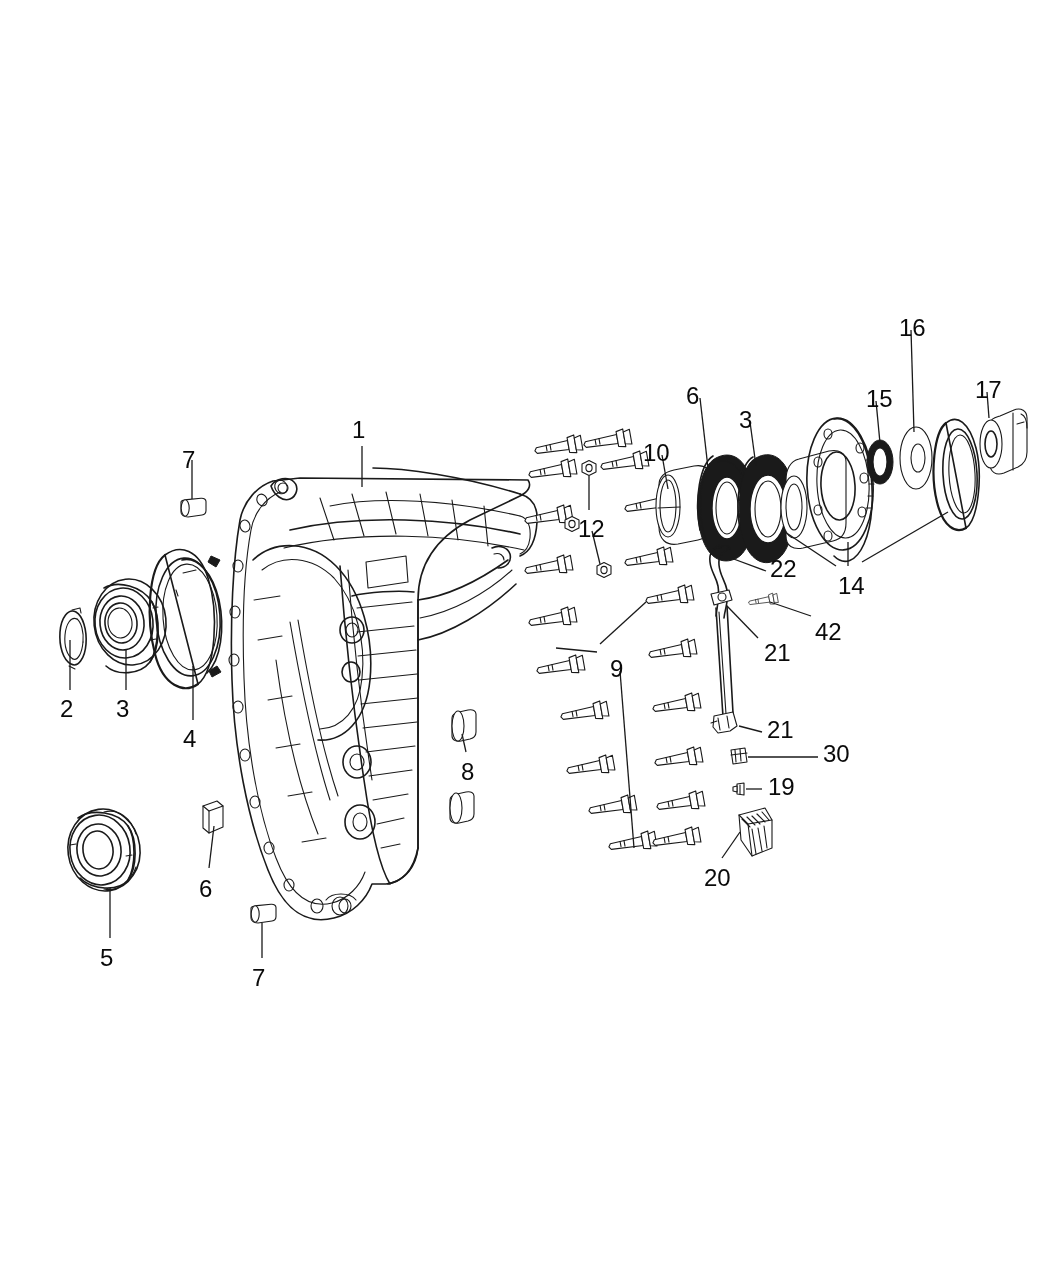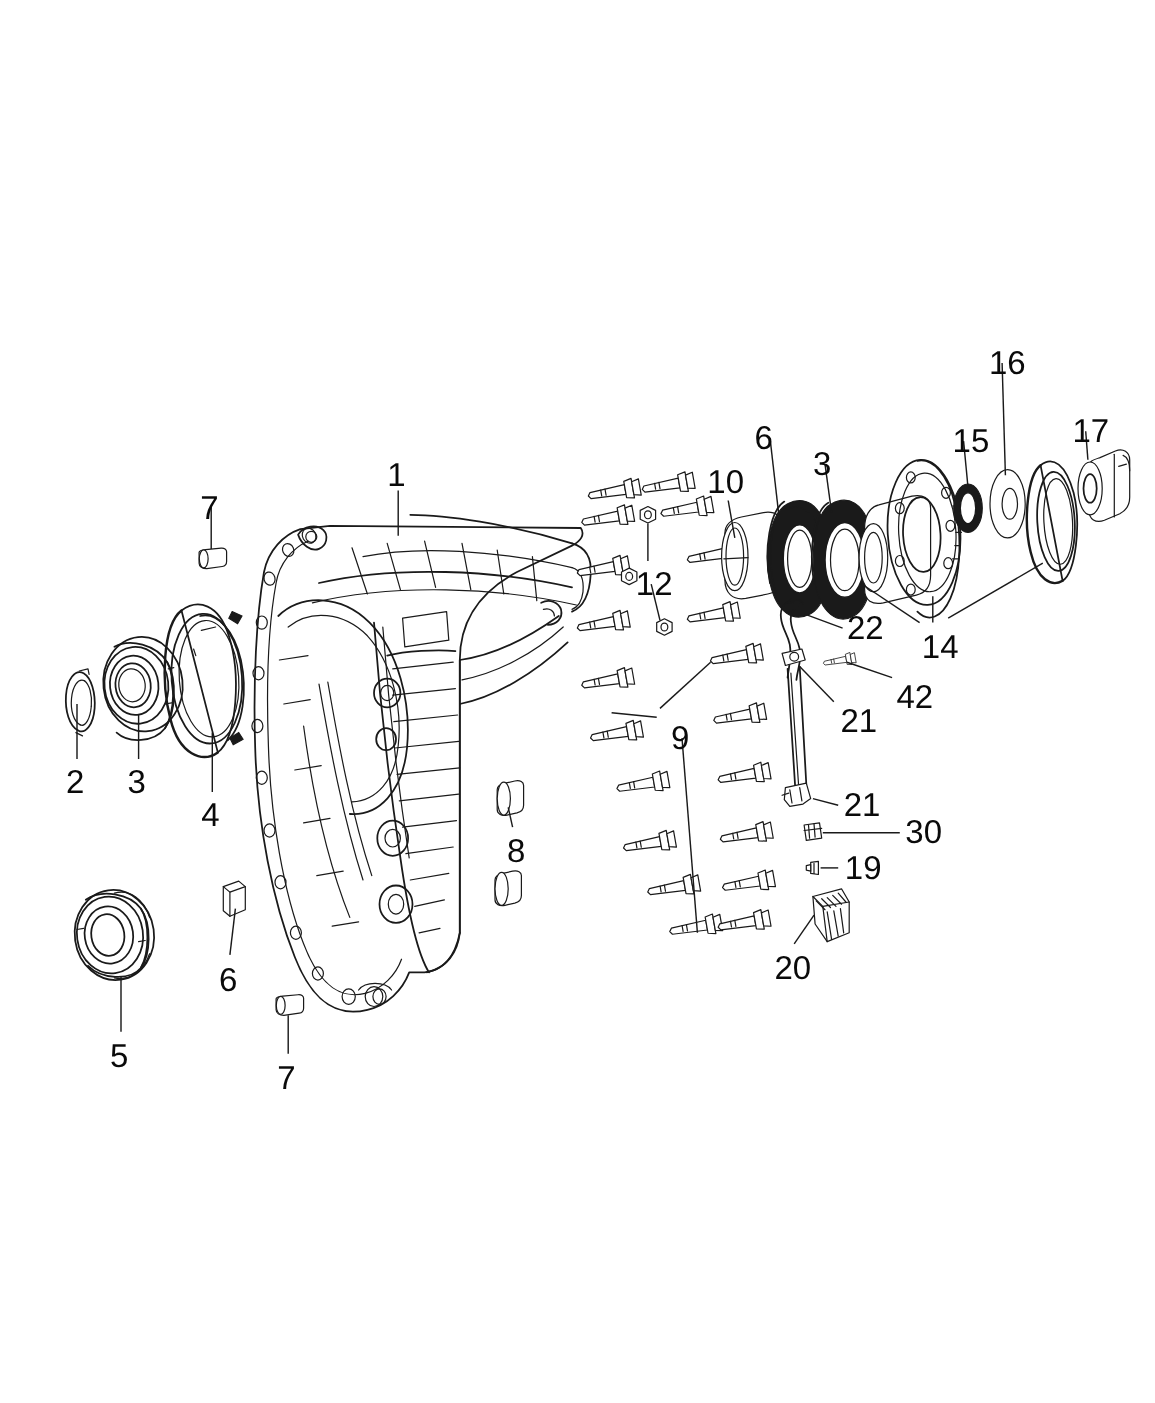--- a/index.html
+++ b/index.html
@@ -14,7 +14,7 @@
   .callout{
     position:absolute;
     font-family:"Liberation Sans", sans-serif;
-    font-size:30px;
+    font-size:24px;
     color:#0a0a0a;
     line-height:1;
     letter-spacing:0px;

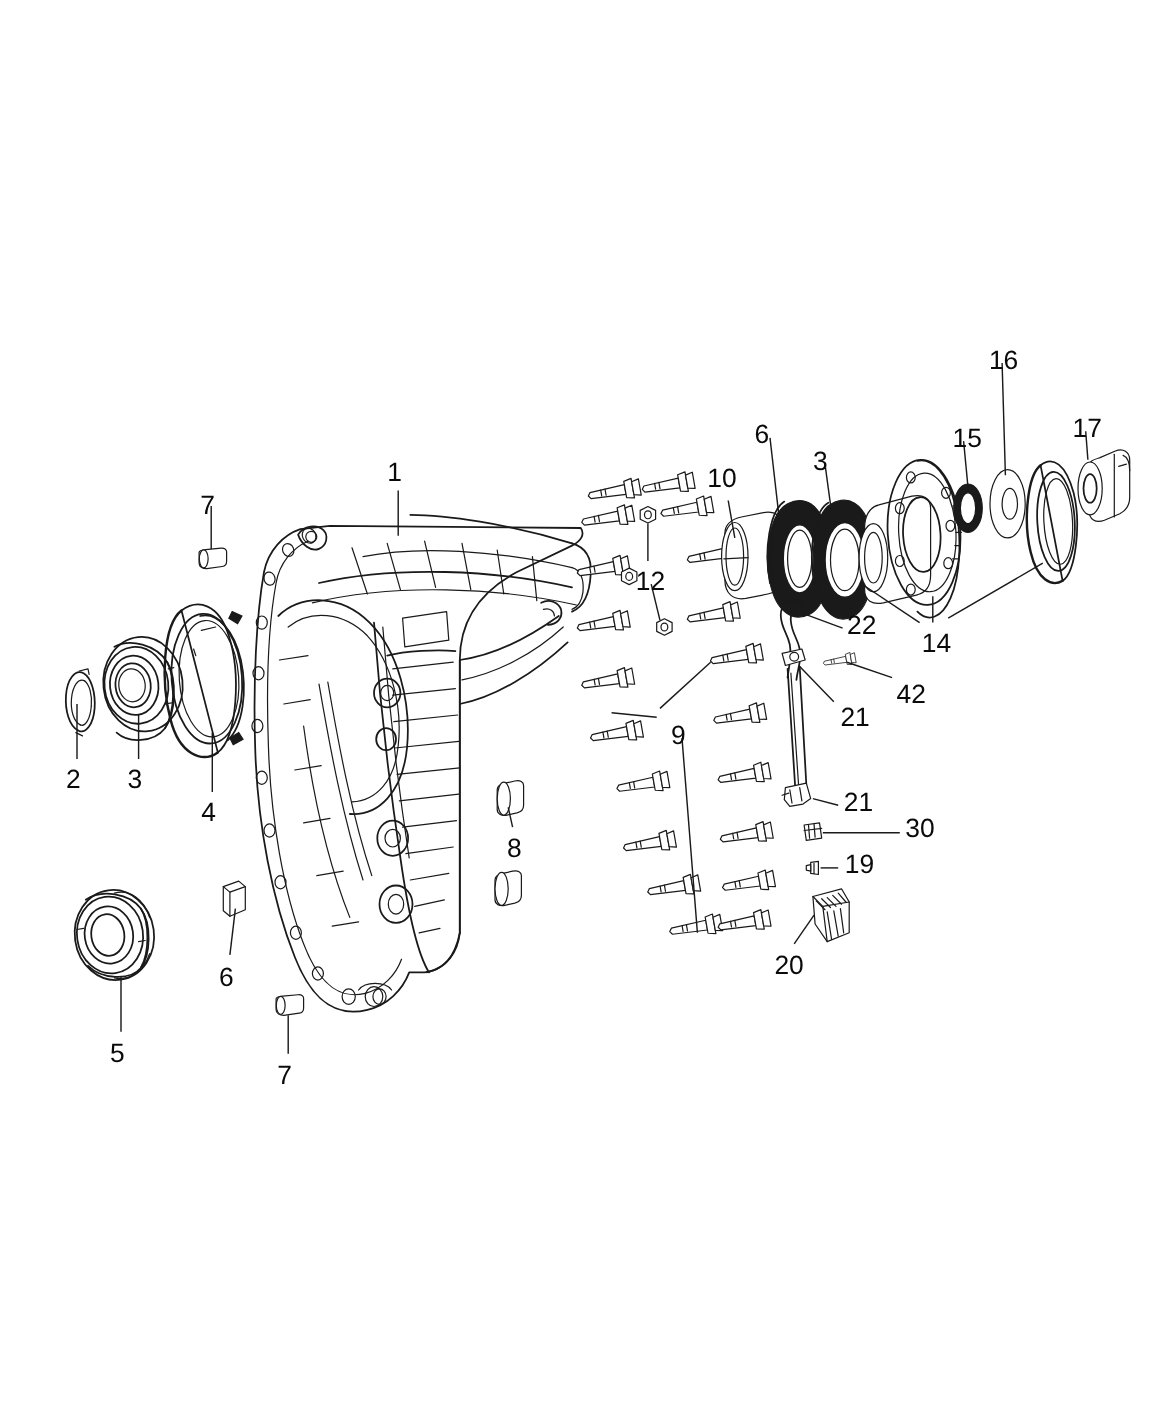--- a/index.html
+++ b/index.html
@@ -434,7 +434,7 @@
   <div class="callout" style="left:252px;top:966px">7</div>
   <div class="callout" style="left:461px;top:760px">8</div>
   <div class="callout" style="left:610px;top:657px">9</div>
-  <div class="callout" style="left:643px;top:424px">10</div>
+  <div class="callout" style="left:643px;top:441px">10</div>
   <div class="callout" style="left:686px;top:384px">6</div>
   <div class="callout" style="left:578px;top:517px">12</div>
   <div class="callout" style="left:739px;top:408px">3</div>

